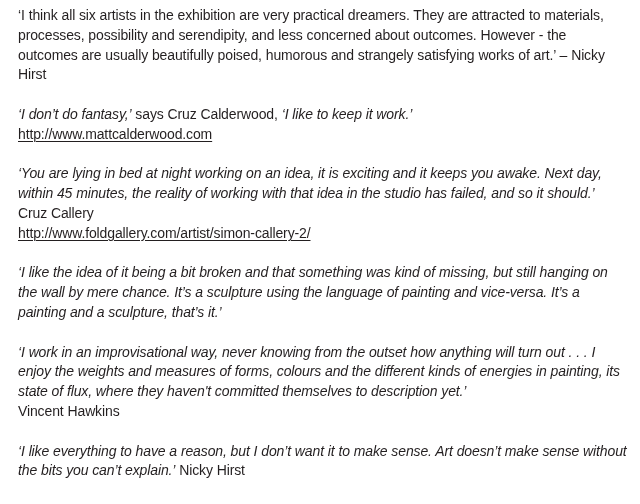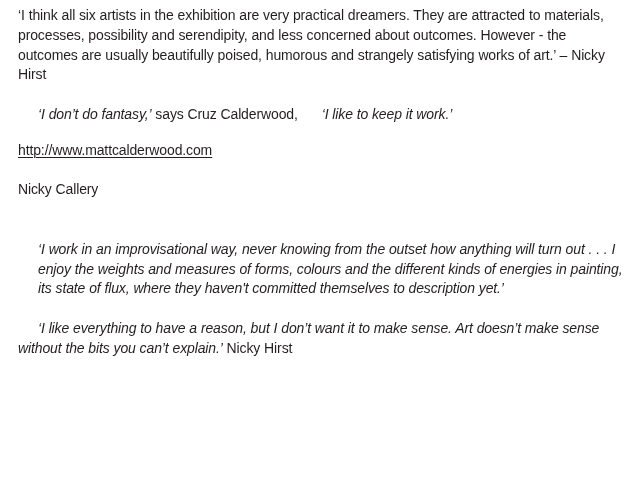--- a/index.html
+++ b/index.html
@@ -43,7 +43,6 @@
   }
   .italic {
     font-style: italic;
-    margin-left: 20px;
   }
   .upright {
     font-style: normal;

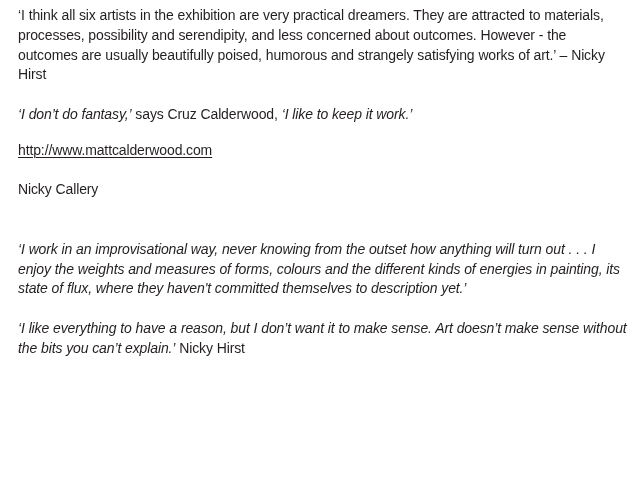--- a/index.html
+++ b/index.html
@@ -36,7 +36,7 @@
     text-align: left;
   }
   .para + .para {
-    margin-top: 16px;
+    margin-top: 0;
   }
   .spacer {
     height: 19.8px;

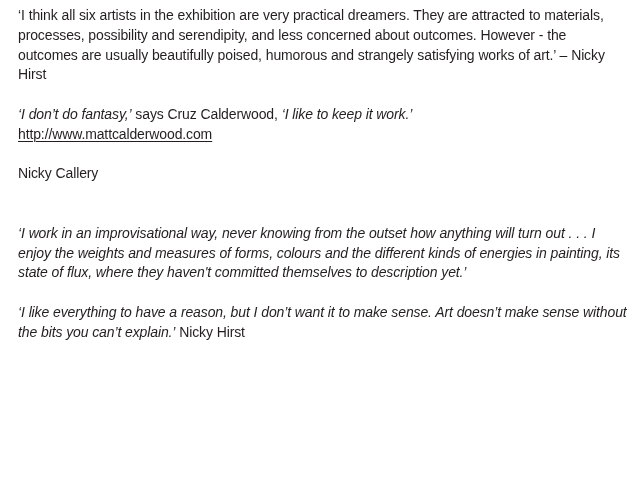--- a/index.html
+++ b/index.html
@@ -74,6 +74,7 @@
 
     <div class="spacer"></div>
 
+    <p class="para italic"><span>‘You are lying in bed at night working on an idea, it is exciting and it keeps you awake. Next day, within 45 minutes, the reality of working with that idea in the studio has failed, and so it should.’</span></p>
     <p class="para name-line"><span>Nicky Callery</span></p>
 
     <div class="spacer"></div>

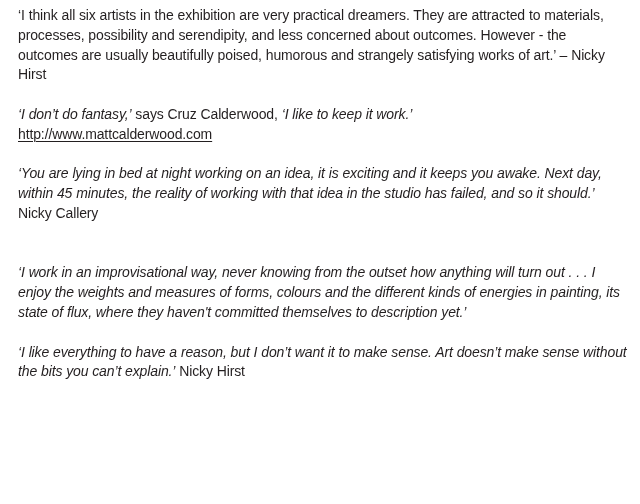--- a/index.html
+++ b/index.html
@@ -75,7 +75,7 @@
     <div class="spacer"></div>
 
     <p class="para italic"><span>‘You are lying in bed at night working on an idea, it is exciting and it keeps you awake. Next day, within 45 minutes, the reality of working with that idea in the studio has failed, and so it should.’</span></p>
-    <p class="para name-line"><span>Nicky Callery</span></p>
+    <p class="para name-line"><span>Cruz Callery</span></p>
 
     <div class="spacer"></div>
 

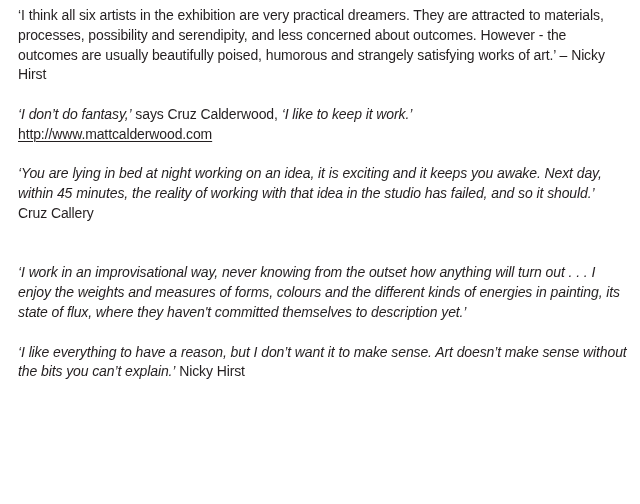--- a/index.html
+++ b/index.html
@@ -76,6 +76,7 @@
 
     <p class="para italic"><span>‘You are lying in bed at night working on an idea, it is exciting and it keeps you awake. Next day, within 45 minutes, the reality of working with that idea in the studio has failed, and so it should.’</span></p>
     <p class="para name-line"><span>Cruz Callery</span></p>
+    <p class="para"><a class="url" href="#">http://www.foldgallery.com/artist/simon-callery-2/</a></p>
 
     <div class="spacer"></div>
 

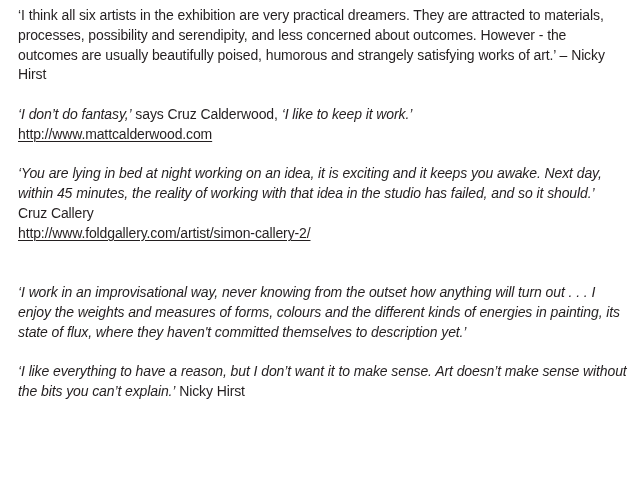--- a/index.html
+++ b/index.html
@@ -80,6 +80,7 @@
 
     <div class="spacer"></div>
 
+    <p class="para italic"><span>‘I like the idea of it being a bit broken and that something was kind of missing, but still hanging on the wall by mere chance. It’s a sculpture using the language of painting and vice-versa. It’s a painting and a sculpture, that’s it.’</span></p>
 
     <div class="spacer"></div>
 

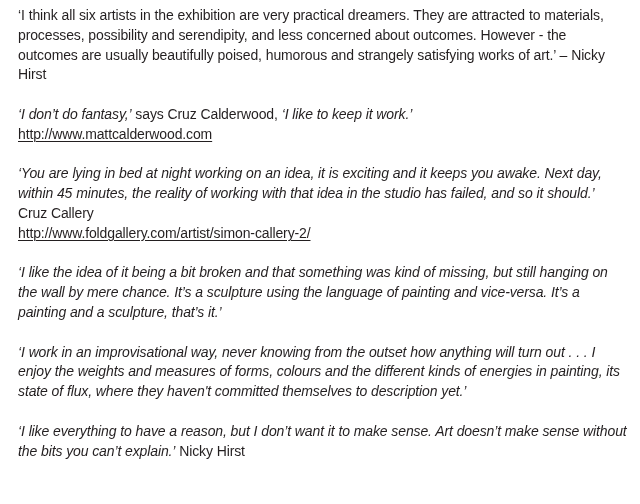--- a/index.html
+++ b/index.html
@@ -85,6 +85,7 @@
     <div class="spacer"></div>
 
     <p class="para italic"><span>‘I work in an improvisational way, never knowing from the outset how anything will turn out . . . I enjoy the weights and measures of forms, colours and the different kinds of energies in painting, its state of flux, where they haven't committed themselves to description yet.’</span></p>
+    <p class="para name-line"><span>Vincent Hawkins</span></p>
 
     <div class="spacer"></div>
 

